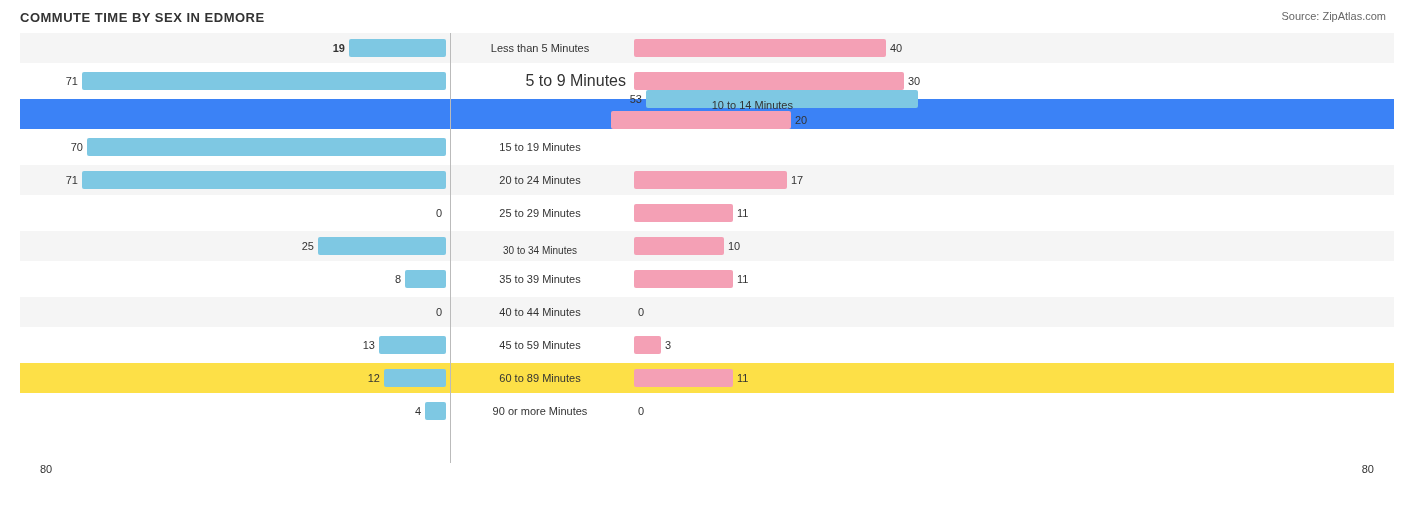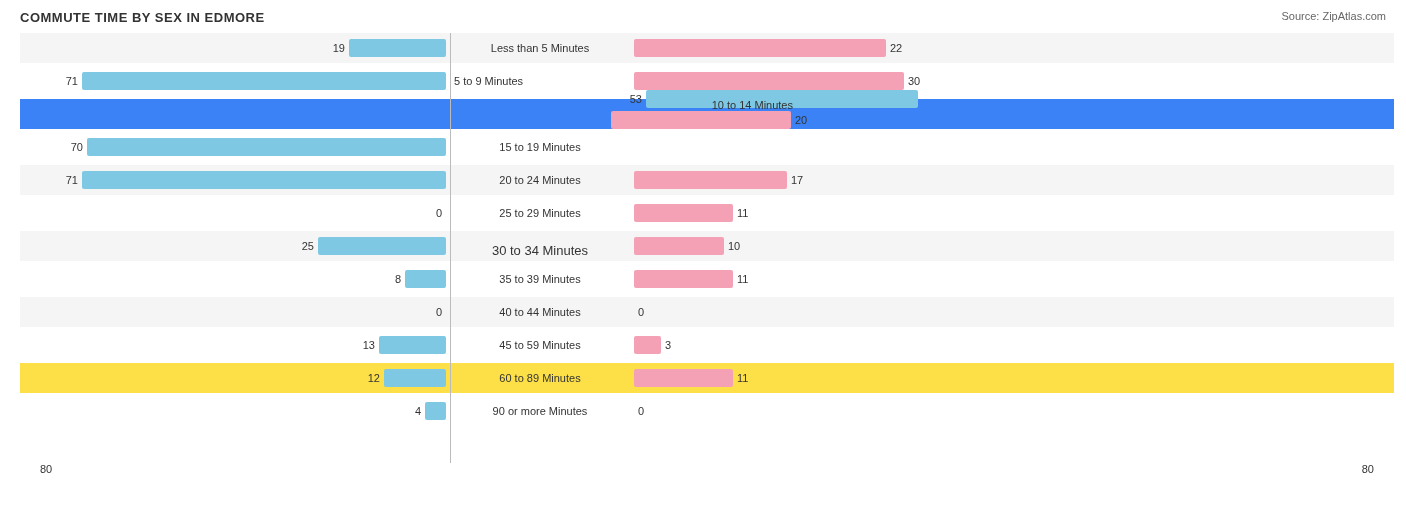--- a/index.html
+++ b/index.html
@@ -144,7 +144,7 @@
     <div class="center-line"></div>
     <div class="chart-rows" id="chart-rows">
         <div class="row" style="background: rgb(245, 245, 245);">
-      <div class="left-section" style="width:430px; position:relative; height:100%; display:flex; align-items:center; justify-content:flex-end;">
+      <div class="left-section" style="width:430px; position:relative; height:100%; display:flex; align-items:center; justify-content:flex-end;font-weight:bold;">
         <div class="male-bar" style="width:97px; height:18px; background:#7ec8e3; border-radius:2px; position:absolute; right:4px;"></div>
         <span style="font-size:11px;color:#333;position:absolute;right:105px;z-index:2;white-space:nowrap;">19</span>
       </div>

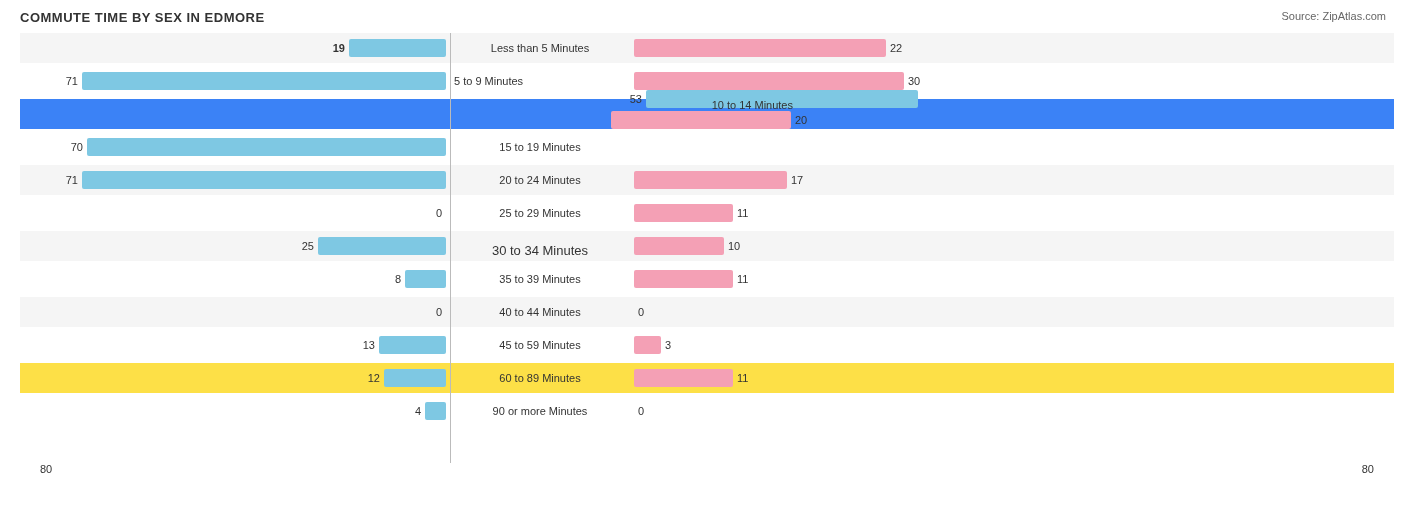--- a/index.html
+++ b/index.html
@@ -151,7 +151,7 @@
       <div class="label-section" style="width:180px;text-align:center;font-size:11px;color:#333;z-index:5;flex-shrink:0;padding:0 4px;">Less than 5 Minutes</div>
       <div class="right-section" style="flex:1;display:flex;align-items:center;height:100%;padding-left:4px;">
         <div class="female-bar" style="width:252px; height:18px; background:#f4a0b5; border-radius:2px; flex-shrink:0;"></div>
-        <span style="font-size:11px;color:#333;margin-left:4px;white-space:nowrap;">22</span>
+        <span style="font-size:11px;color:#333;margin-left:4px;white-space:nowrap;">40</span>
       </div>
     </div>
         <div class="row" style="background: rgb(255, 255, 255);">

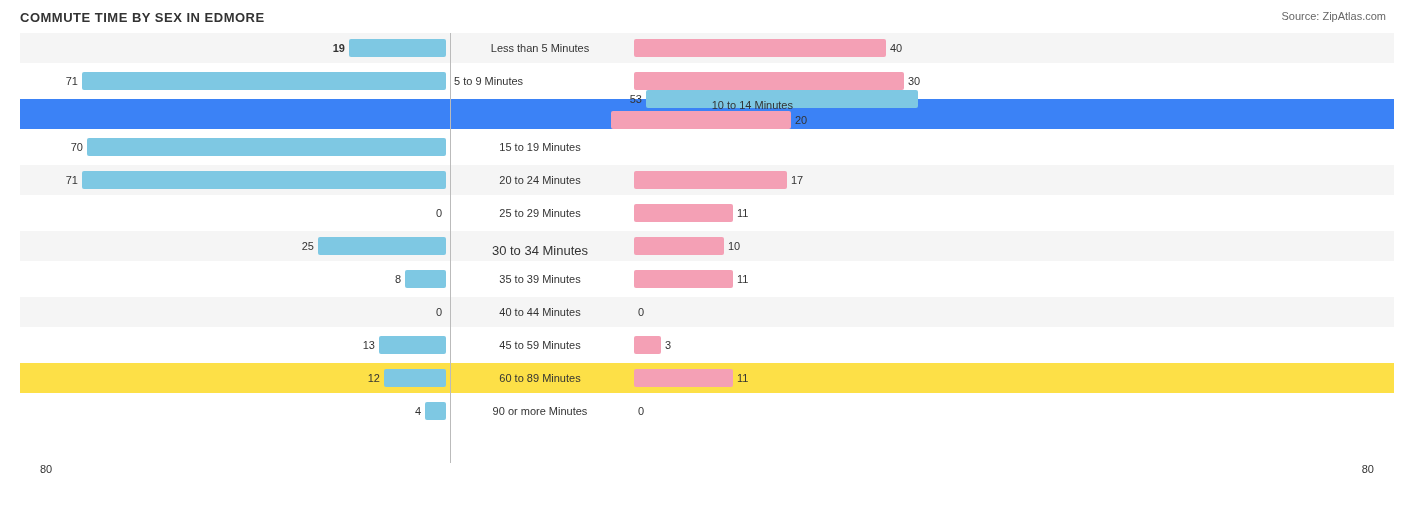--- a/index.html
+++ b/index.html
@@ -159,7 +159,7 @@
         <div class="male-bar" style="width:364px; height:18px; background:#7ec8e3; border-radius:2px; position:absolute; right:4px;"></div>
         <span style="font-size:11px;color:#333;position:absolute;right:372px;z-index:2;white-space:nowrap;">71</span>
       </div>
-      <div class="label-section" style="width:180px;text-align:left;font-size:11px;color:#333;z-index:5;flex-shrink:0;padding:0 4px;">5 to 9 Minutes</div>
+      <div class="label-section" style="width:180px;text-align:right;font-size:16px;color:#333;z-index:5;flex-shrink:0;padding:0 4px;">5 to 9 Minutes</div>
       <div class="right-section" style="flex:1;display:flex;align-items:center;height:100%;padding-left:4px;">
         <div class="female-bar" style="width:270px; height:18px; background:#f4a0b5; border-radius:2px; flex-shrink:0;"></div>
         <span style="font-size:11px;color:#333;margin-left:4px;white-space:nowrap;">30</span>

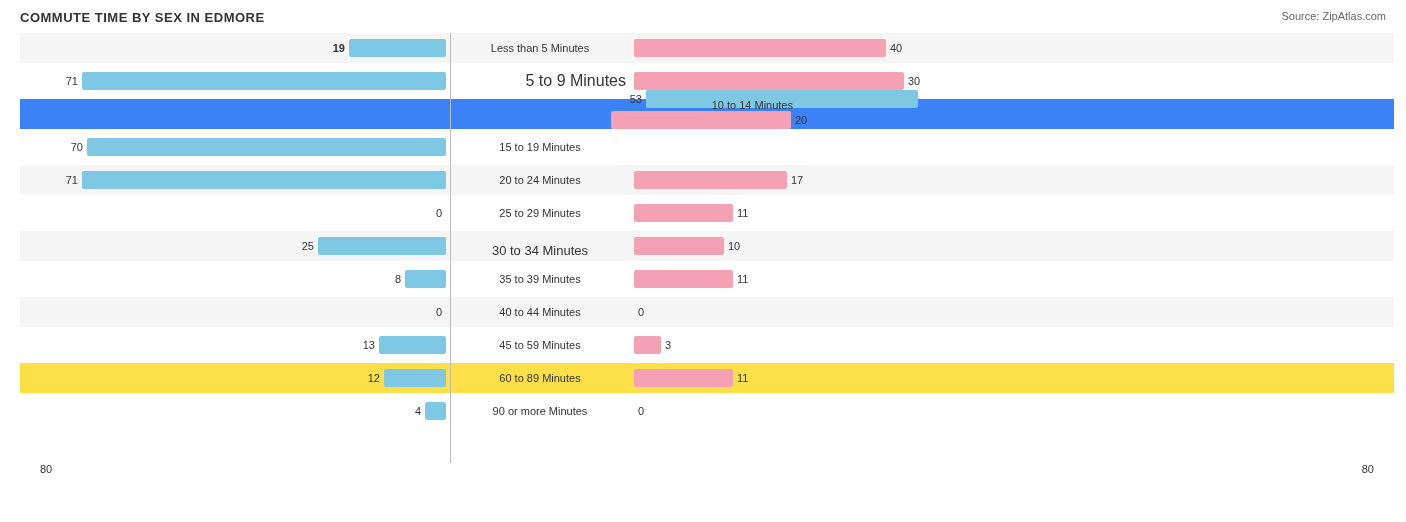--- a/index.html
+++ b/index.html
@@ -210,7 +210,7 @@
         <div class="male-bar" style="width:128px; height:18px; background:#7ec8e3; border-radius:2px; position:absolute; right:4px;"></div>
         <span style="font-size:11px;color:#333;position:absolute;right:136px;z-index:2;white-space:nowrap;">25</span>
       </div>
-      <div class="label-section" style="width:180px;font-size:13px;color:#333;z-index:5;flex-shrink:0;padding:0 4px;margin-top:9px;">30 to 34 Minutes</div>
+      <div class="label-section" style="width:180px;font-size:10px;color:#333;z-index:5;flex-shrink:0;padding:0 4px;margin-top:9px;">30 to 34 Minutes</div>
       <div class="right-section" style="flex:1;display:flex;align-items:center;height:100%;padding-left:4px;">
         <div class="female-bar" style="width:90px; height:18px; background:#f4a0b5; border-radius:2px; flex-shrink:0;"></div>
         <span style="font-size:11px;color:#333;margin-left:4px;white-space:nowrap;">10</span>

